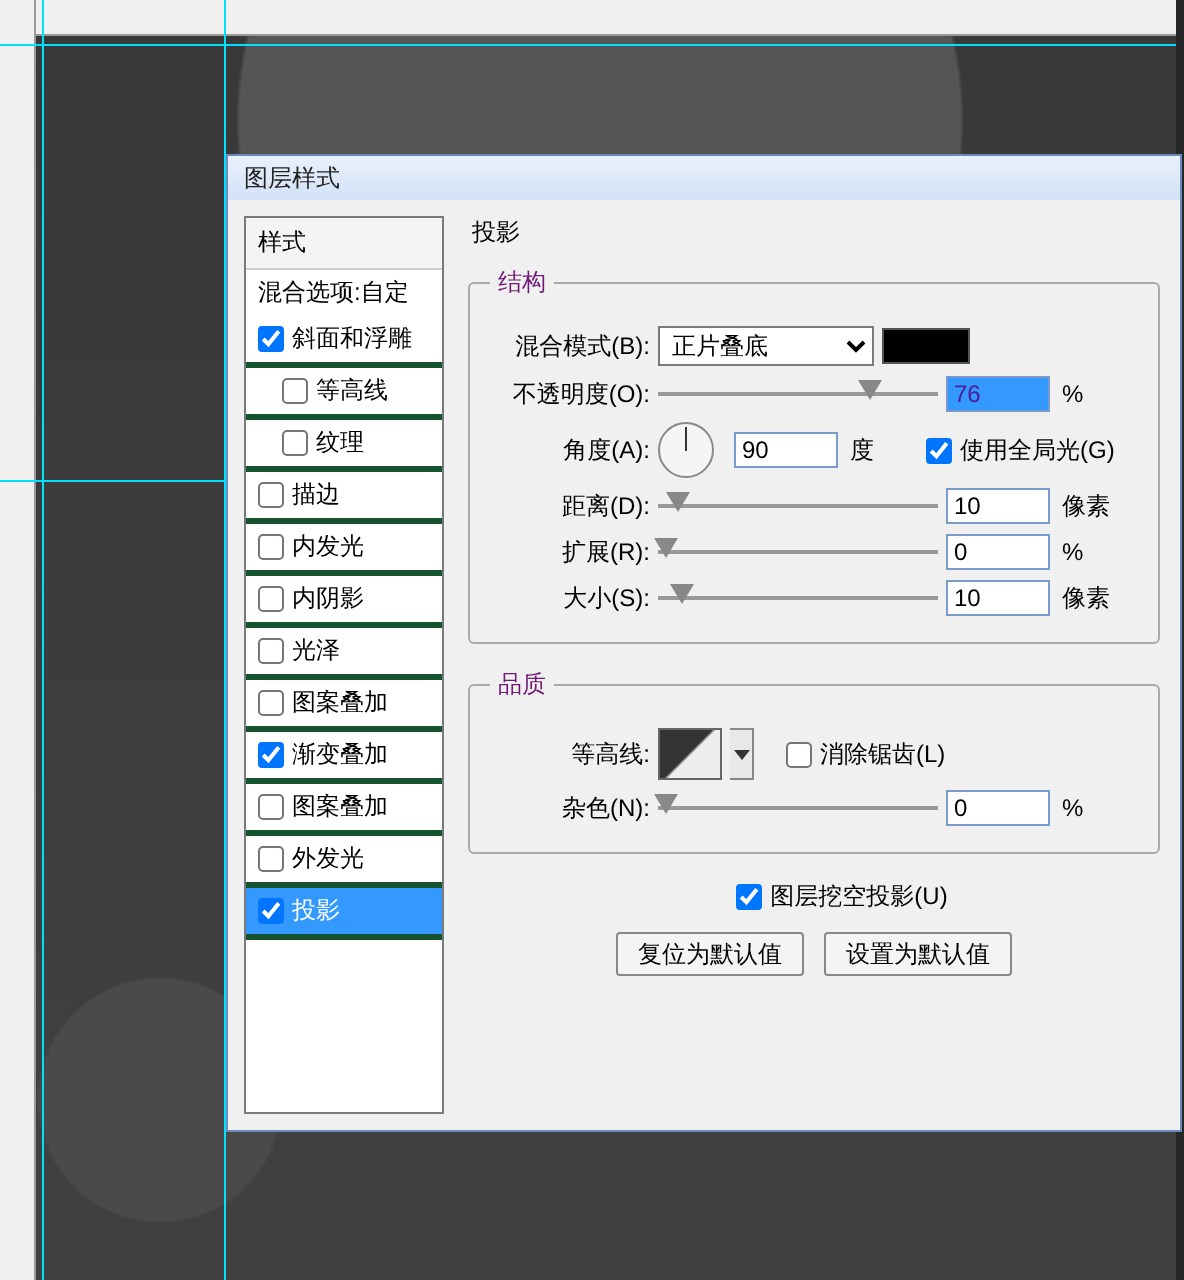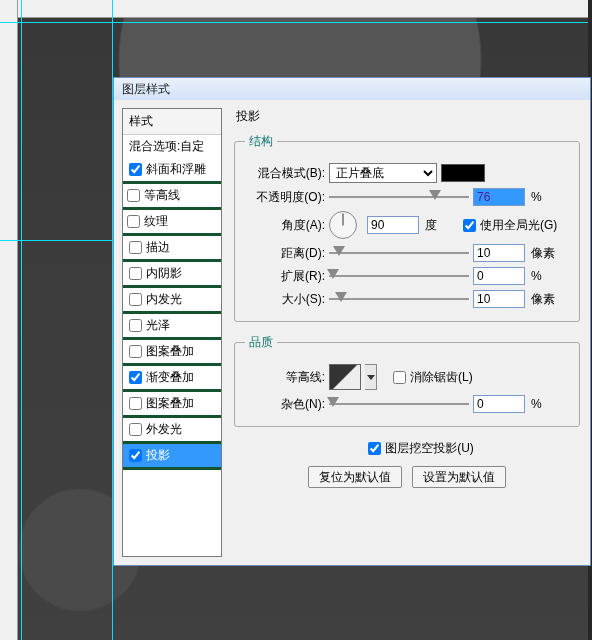--- a/index.html
+++ b/index.html
@@ -69,7 +69,7 @@
   margin: 4px 2px 8px 2px;
   padding: 8px 10px 8px 10px;
 }
-legend { padding: 0 4px; color:#0f766e; }
+legend { padding: 0 4px; color:#701a75; }
 
 .row { display:flex; align-items:center; margin:5px 0; gap:4px; }
 .lbl { width: 80px; text-align:right; }

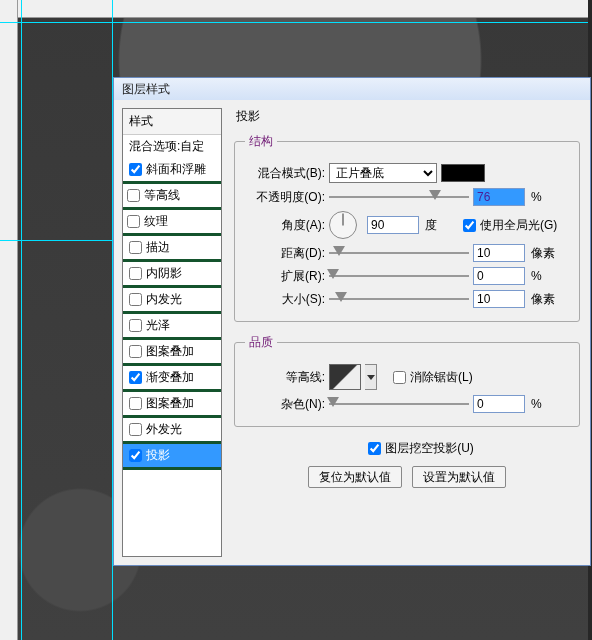--- a/index.html
+++ b/index.html
@@ -54,7 +54,7 @@
   white-space: nowrap;
 }
 .list-row.sel { background:#3399ff; color:#fff; }
-.list-row.indent { padding-left: 4px; }
+.list-row.indent { padding-left: 18px; }
 .list-row input[type=checkbox]{ width:13px; height:13px; }
 .list-row.noind { border-bottom:none; }
 

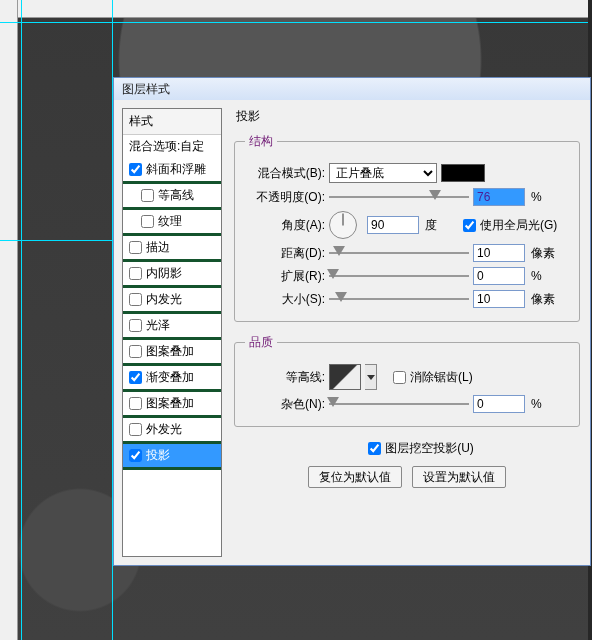--- a/index.html
+++ b/index.html
@@ -145,11 +145,11 @@
           </div>
           <div class="list-row">
             <input type="checkbox" style="">
+            <span>内发光</span>
+          </div>
+          <div class="list-row">
+            <input type="checkbox" style="">
             <span>内阴影</span>
-          </div>
-          <div class="list-row">
-            <input type="checkbox" style="">
-            <span>内发光</span>
           </div>
           <div class="list-row">
             <input type="checkbox" style="">

